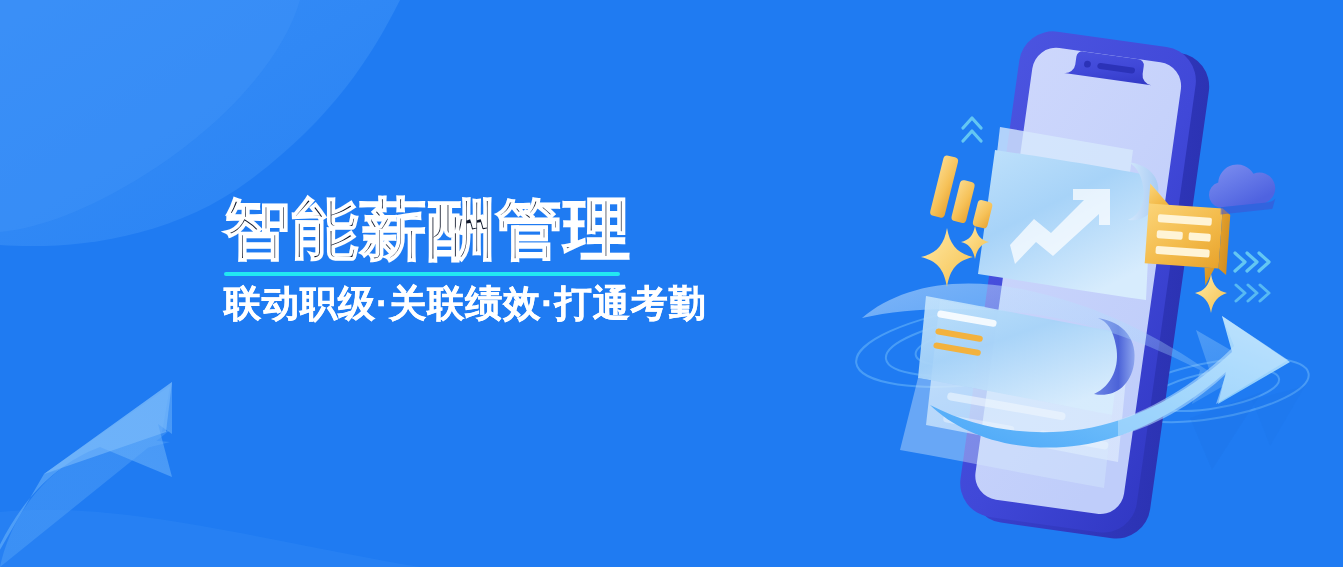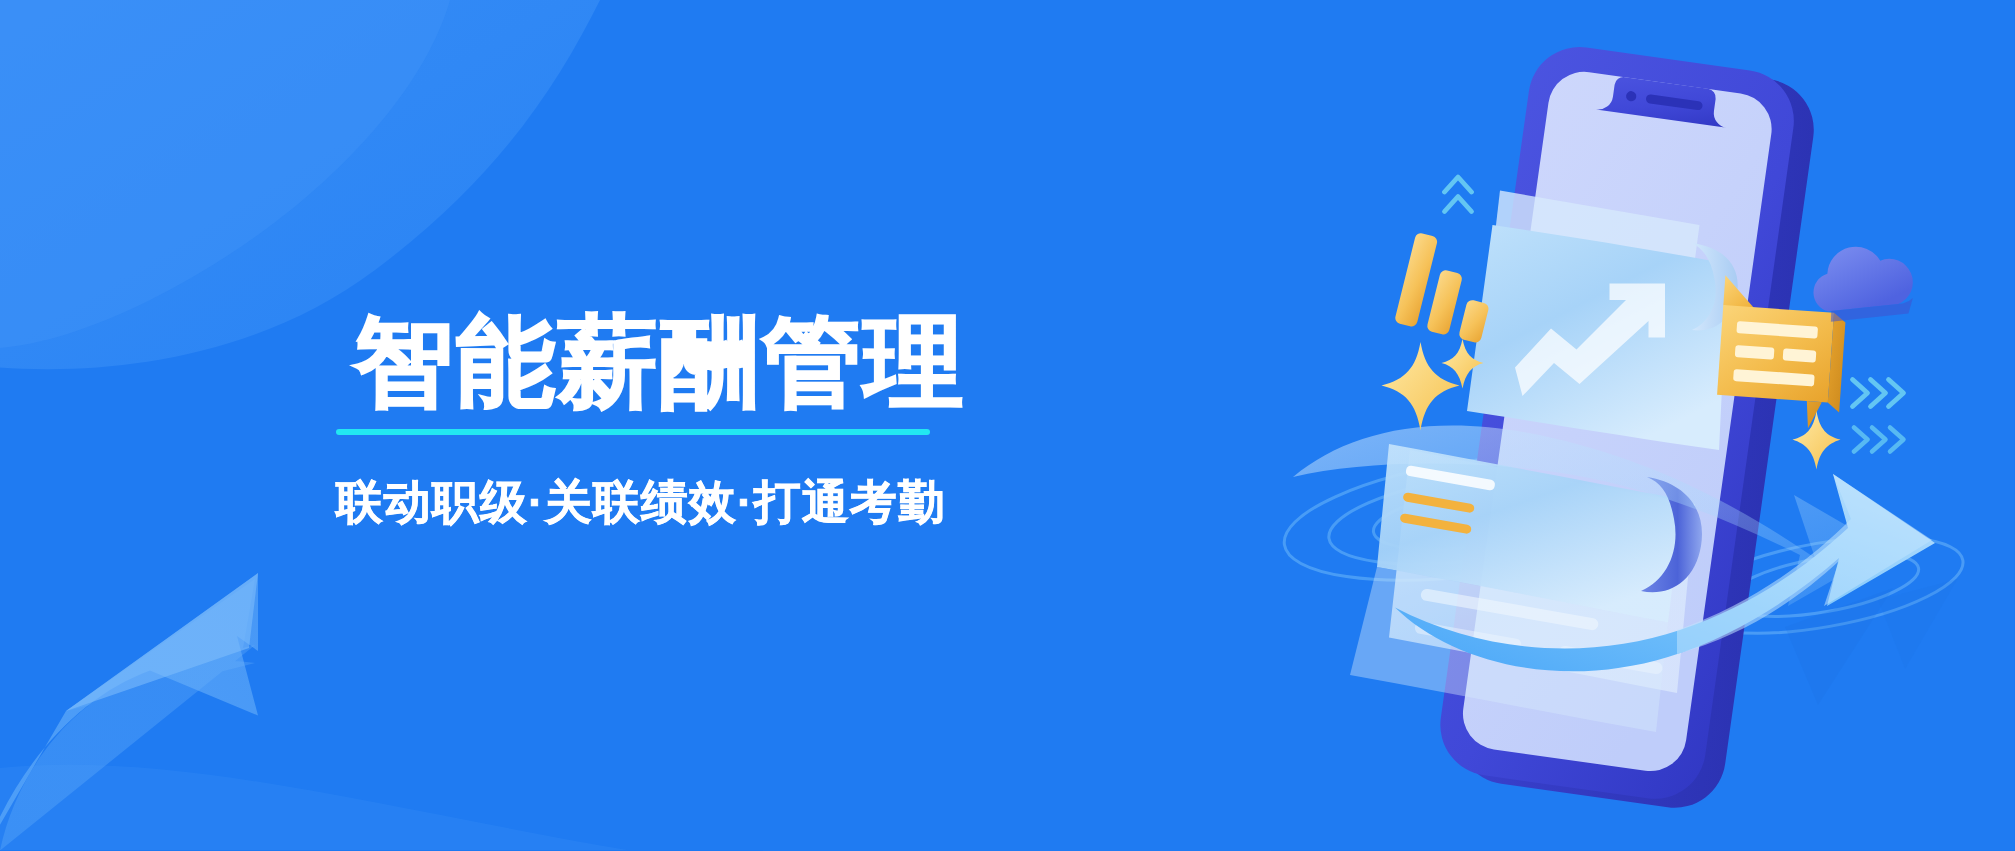--- a/index.html
+++ b/index.html
@@ -29,10 +29,10 @@
     font-size: 66px;
     line-height: 1.0;
     font-weight: 700;
-    color: #ffffff;
+    color: #0f172a;
     letter-spacing: 2px;
     white-space: nowrap;
-    margin: 12px;
+    margin: 0;
     -webkit-text-stroke: 1.6px #ffffff;
   }
   #divider {

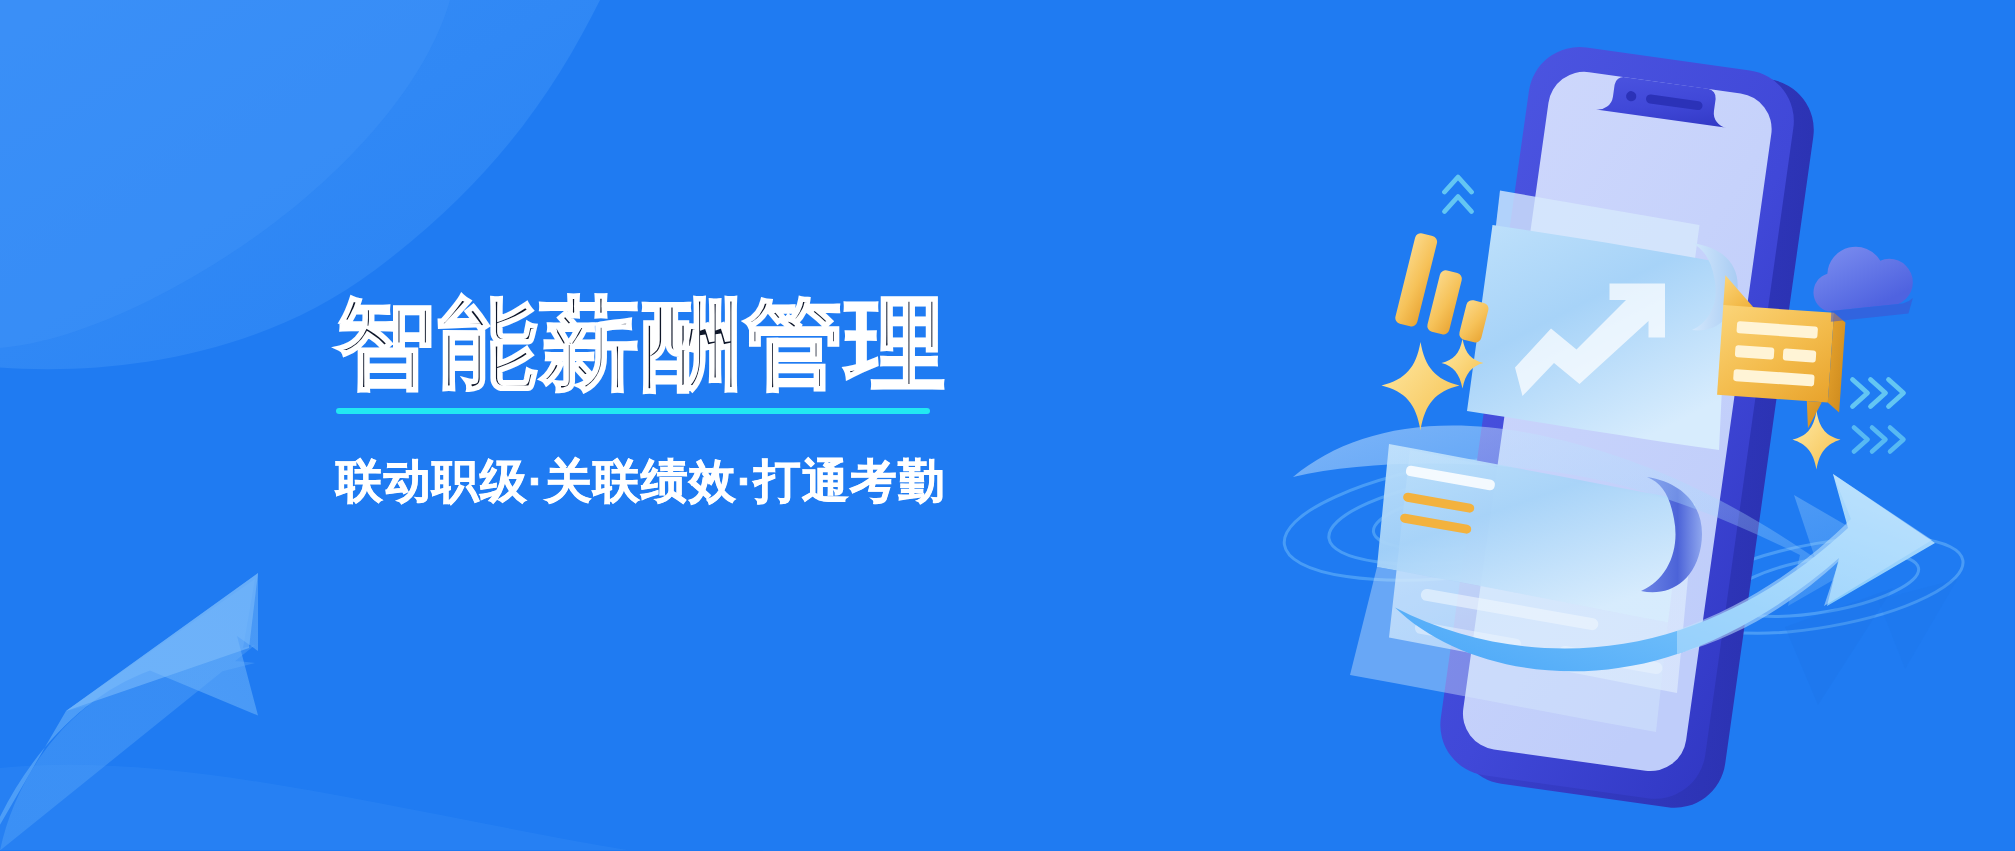--- a/index.html
+++ b/index.html
@@ -43,8 +43,8 @@
     border-radius: 2px;
   }
   #subheadline {
-    margin-top: 24px;
-    font-size: 31px;
+    margin-top: 3px;
+    font-size: 37px;
     font-weight: 700;
     color: #ffffff;
     letter-spacing: 1px;

